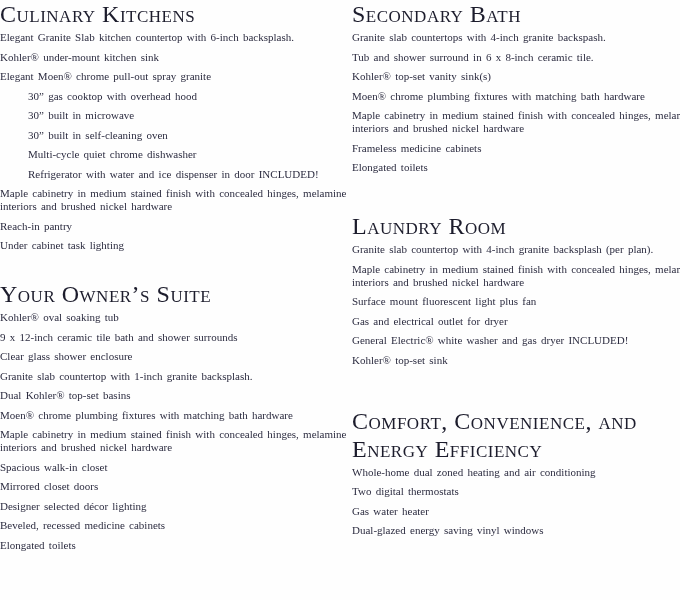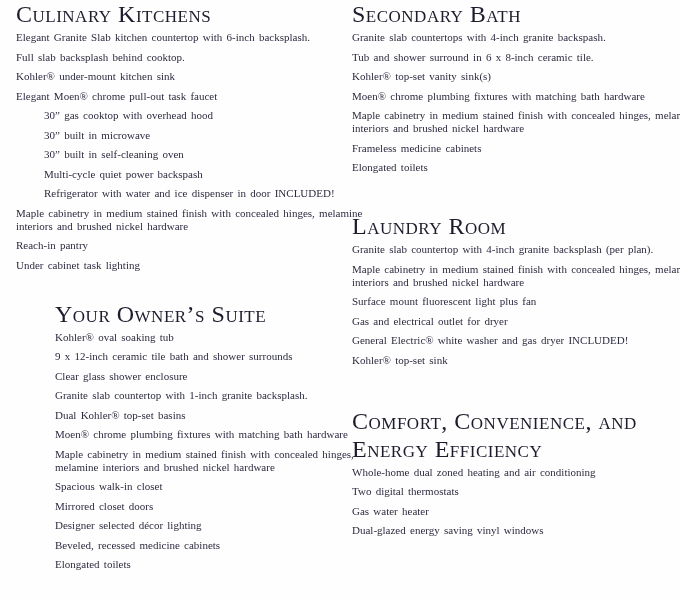--- a/index.html
+++ b/index.html
@@ -19,7 +19,7 @@
     top: 0;
   }
   #col-left {
-    left: 16px;
+    left: 0;
     width: 348px;
   }
   #col-right {

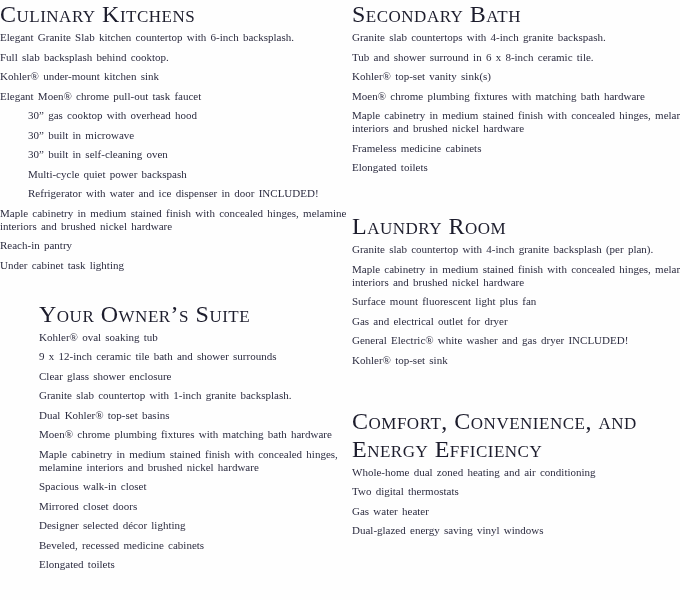--- a/index.html
+++ b/index.html
@@ -77,7 +77,6 @@
       </h2>
       <ul class="items">
         <li class="item">Elegant Granite Slab kitchen countertop with 6-inch backsplash.</li>
-        <li class="item">Full slab backsplash behind cooktop.</li>
         <li class="item">Kohler® under-mount kitchen sink</li>
         <li class="item">Elegant Moen® chrome pull-out task faucet</li>
         <li class="item indent">30” gas cooktop with overhead hood</li>

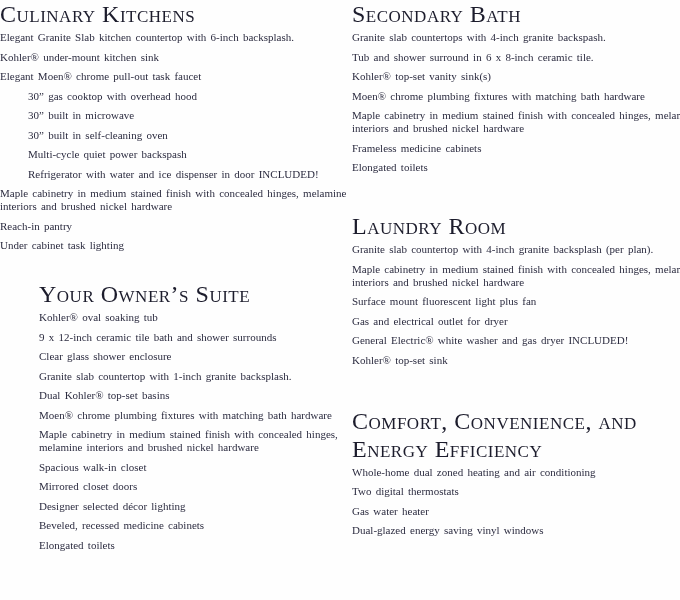--- a/index.html
+++ b/index.html
@@ -78,7 +78,7 @@
       <ul class="items">
         <li class="item">Elegant Granite Slab kitchen countertop with 6-inch backsplash.</li>
         <li class="item">Kohler® under-mount kitchen sink</li>
-        <li class="item">Elegant Moen® chrome pull-out task faucet</li>
+        <li class="item">Elegant Moen® chrome pull-out spray granite</li>
         <li class="item indent">30” gas cooktop with overhead hood</li>
         <li class="item indent">30” built in microwave</li>
         <li class="item indent">30” built in self-cleaning oven</li>

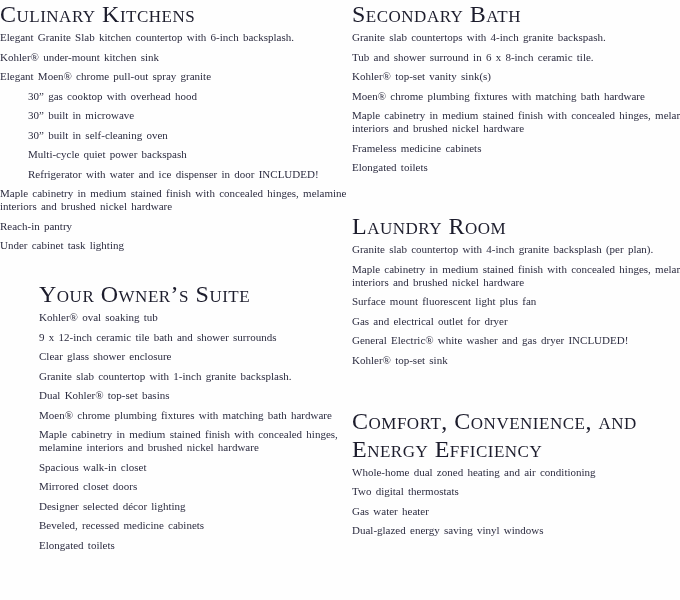--- a/index.html
+++ b/index.html
@@ -82,7 +82,7 @@
         <li class="item indent">30” gas cooktop with overhead hood</li>
         <li class="item indent">30” built in microwave</li>
         <li class="item indent">30” built in self-cleaning oven</li>
-        <li class="item indent">Multi-cycle quiet power backspash</li>
+        <li class="item indent">Multi-cycle quiet chrome dishwasher</li>
         <li class="item indent">Refrigerator with water and ice dispenser in door INCLUDED!</li>
         <li class="item wrap">Maple cabinetry in medium stained finish with concealed hinges, melamine interiors and brushed nickel hardware</li>
         <li class="item">Reach-in pantry</li>

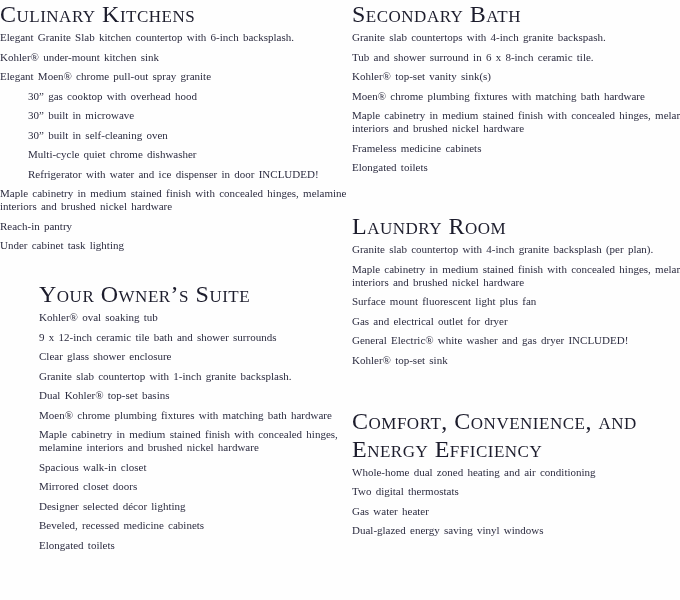--- a/index.html
+++ b/index.html
@@ -30,7 +30,7 @@
     margin: 0;
   }
   
-  #col-left  .feature-section:nth-child(2) { margin-top: 28px; margin-left: 39px; }
+  #col-left  .feature-section:nth-child(2) { margin-top: 28px; }
   #col-right .feature-section:nth-child(2) { margin-top: 38px; }
   #col-right .feature-section:nth-child(3) { margin-top: 40px; }
 

